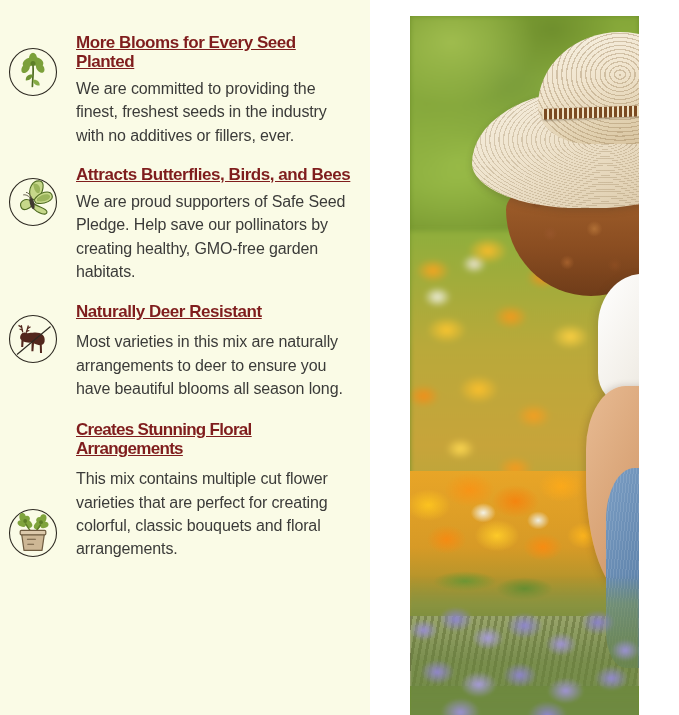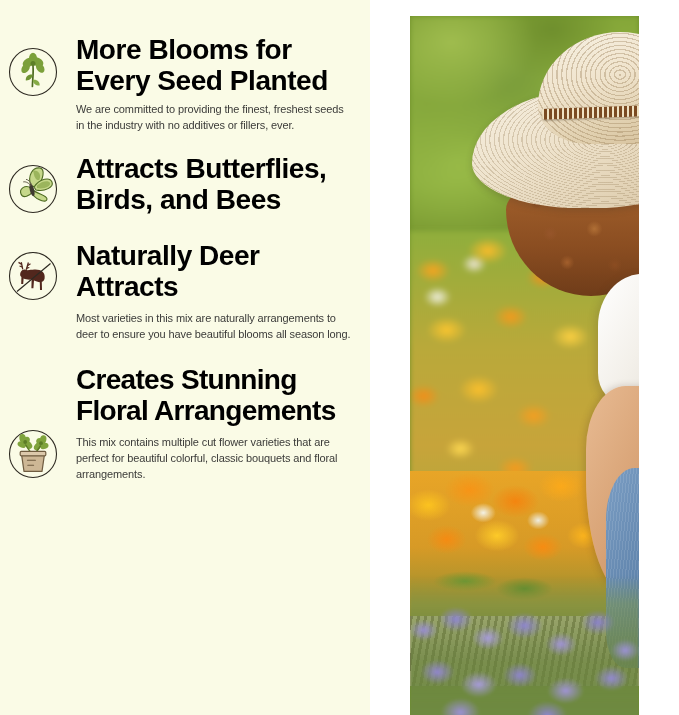--- a/index.html
+++ b/index.html
@@ -58,12 +58,13 @@
   .benefit-title {
     margin: 0 0 5px 0;
     font-family: "Liberation Sans", sans-serif;
-    font-size: 28px;
+    font-size: 17px;
     line-height: 1.115;
     font-weight: bold;
     letter-spacing: -0.45px;
-    color: #000000;
+    color: #7f1d1d;
     word-spacing: 0px;
+    text-decoration: underline;
   }
 
   .benefit-desc {

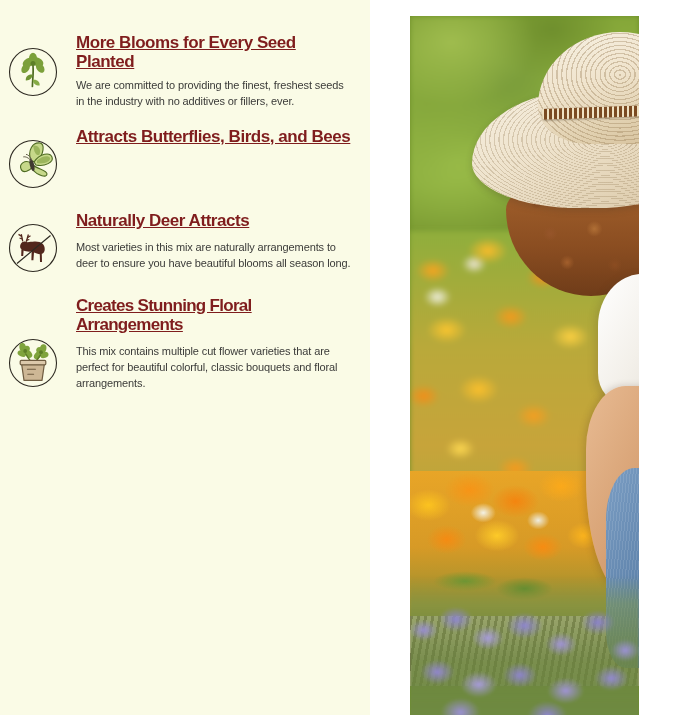--- a/index.html
+++ b/index.html
@@ -70,7 +70,7 @@
   .benefit-desc {
     margin: 0;
     font-family: "Liberation Sans", sans-serif;
-    font-size: 11px;
+    font-size: 16px;
     line-height: 1.46;
     font-weight: normal;
     letter-spacing: -0.12px;

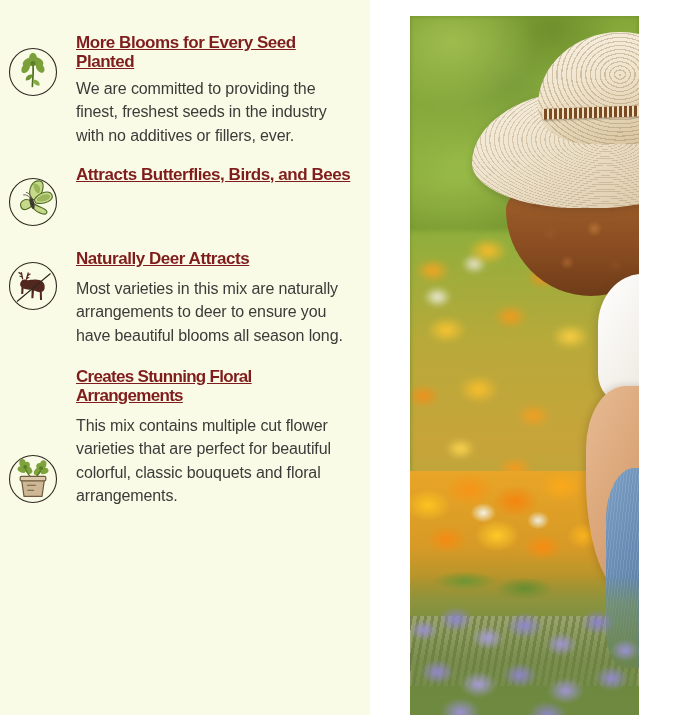--- a/index.html
+++ b/index.html
@@ -362,6 +362,7 @@
       </div>
       <div class="benefit-text">
         <h2 class="benefit-title">Attracts Butterflies, Birds, and Bees</h2>
+        <p class="benefit-desc">We are proud supporters of Safe Seed Pledge. Help save our pollinators by creating healthy, GMO-free garden habitats.</p>
       </div>
     </div>
 

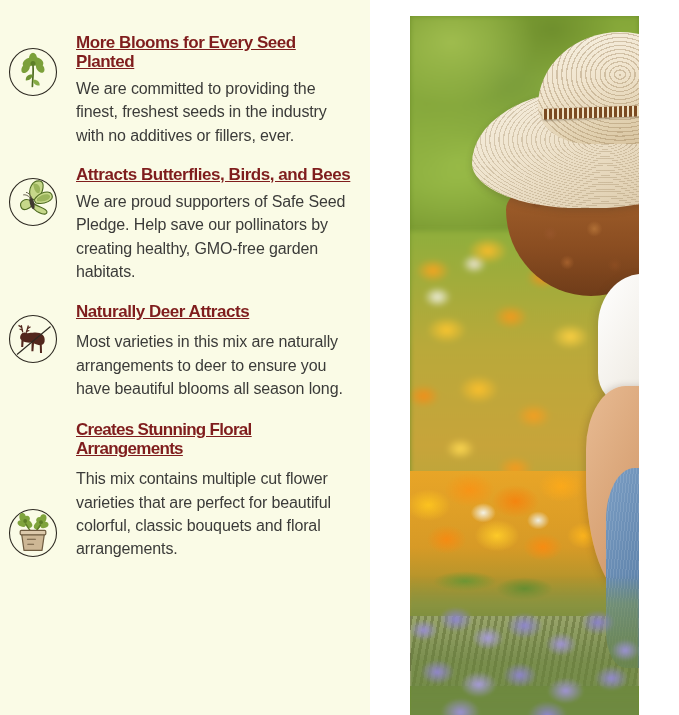--- a/index.html
+++ b/index.html
@@ -383,7 +383,7 @@
         </svg>
       </div>
       <div class="benefit-text">
-        <h2 class="benefit-title">Naturally Deer Attracts</h2>
+        <h2 class="benefit-title">Naturally Deer Resistant</h2>
         <p class="benefit-desc">Most varieties in this mix are naturally arrangements to deer to ensure you have beautiful blooms all season long.</p>
       </div>
     </div>

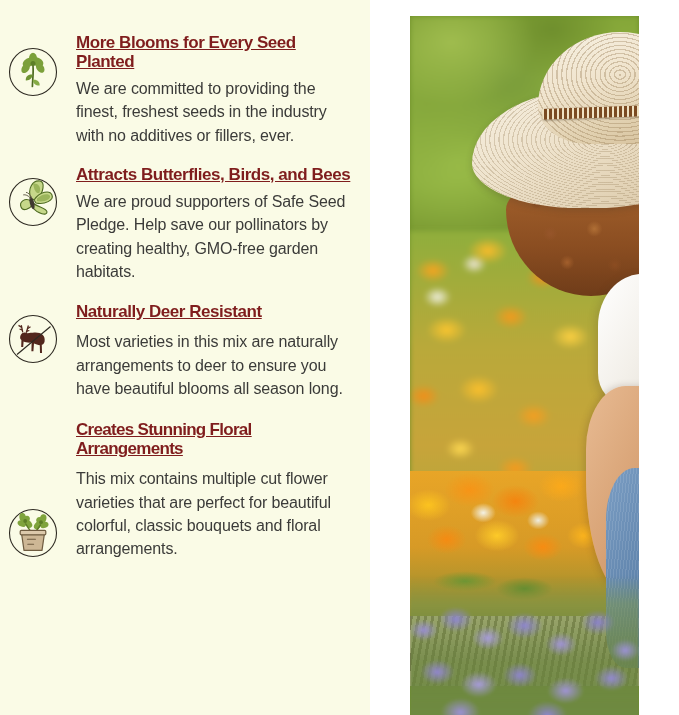--- a/index.html
+++ b/index.html
@@ -414,7 +414,7 @@
       </div>
       <div class="benefit-text">
         <h2 class="benefit-title">Creates Stunning Floral Arrangements</h2>
-        <p class="benefit-desc">This mix contains multiple cut flower varieties that are perfect for beautiful colorful, classic bouquets and floral arrangements.</p>
+        <p class="benefit-desc">This mix contains multiple cut flower varieties that are perfect for creating colorful, classic bouquets and floral arrangements.</p>
       </div>
     </div>
 

